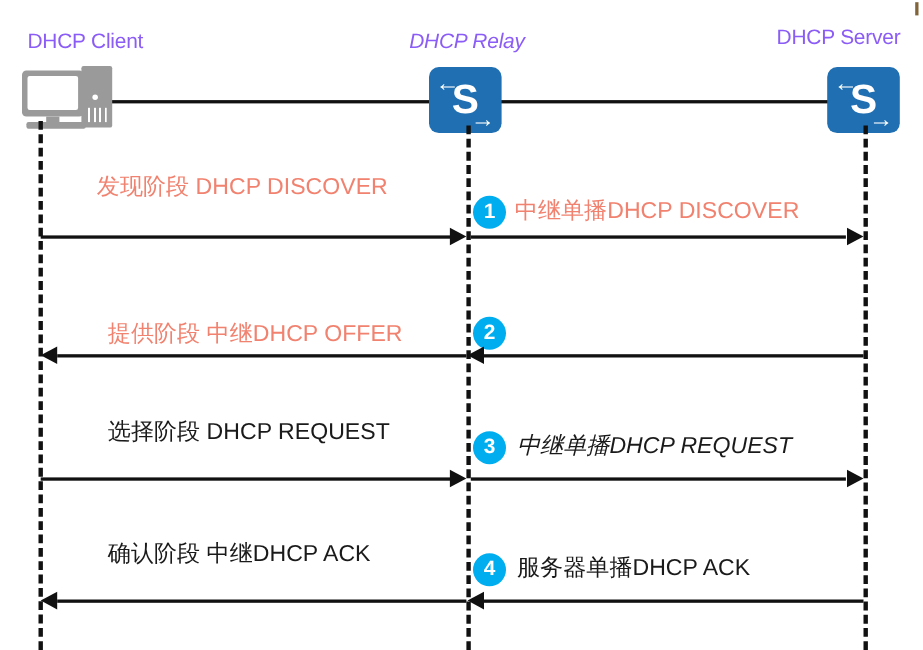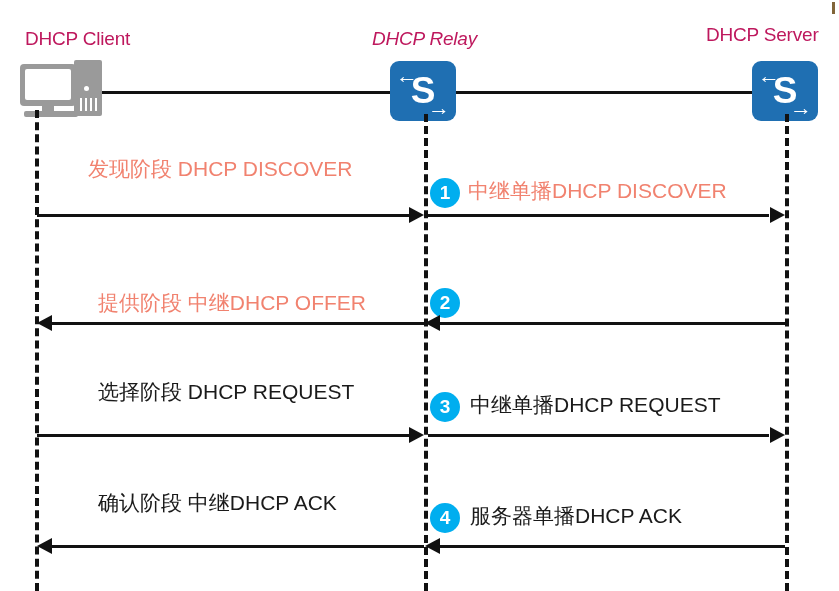--- a/index.html
+++ b/index.html
@@ -22,7 +22,7 @@
   .node-label {
     position: absolute;
     font-size: 19px;
-    color: #be185d;
+    color: #8b5cf6;
     white-space: nowrap;
     letter-spacing: -0.2px;
   }

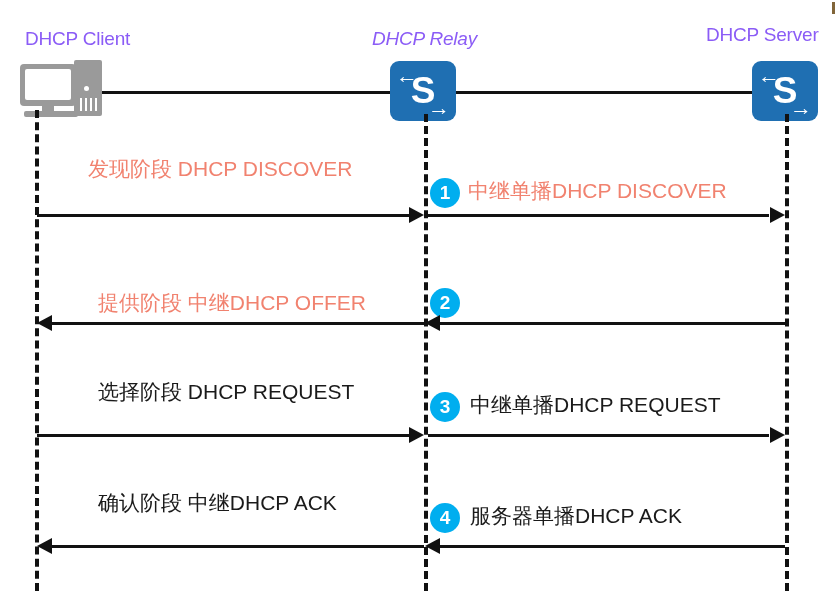--- a/index.html
+++ b/index.html
@@ -250,7 +250,7 @@
   <div class="arrowhead right" style="left:409px; top:427px;"></div>
 
   <div class="step-badge" style="left:430px; top:392px;">3</div>
-  <div class="msg-text" style="left:470px; top:391px;">中继单播DHCP REQUEST</div>
+  <div class="msg-text" style="left:470px; top:391px;font-style:italic;">中继单播DHCP REQUEST</div>
   <div class="msg-line" style="left:428px; top:434px; width:341px;"></div>
   <div class="arrowhead right" style="left:770px; top:427px;"></div>
 

